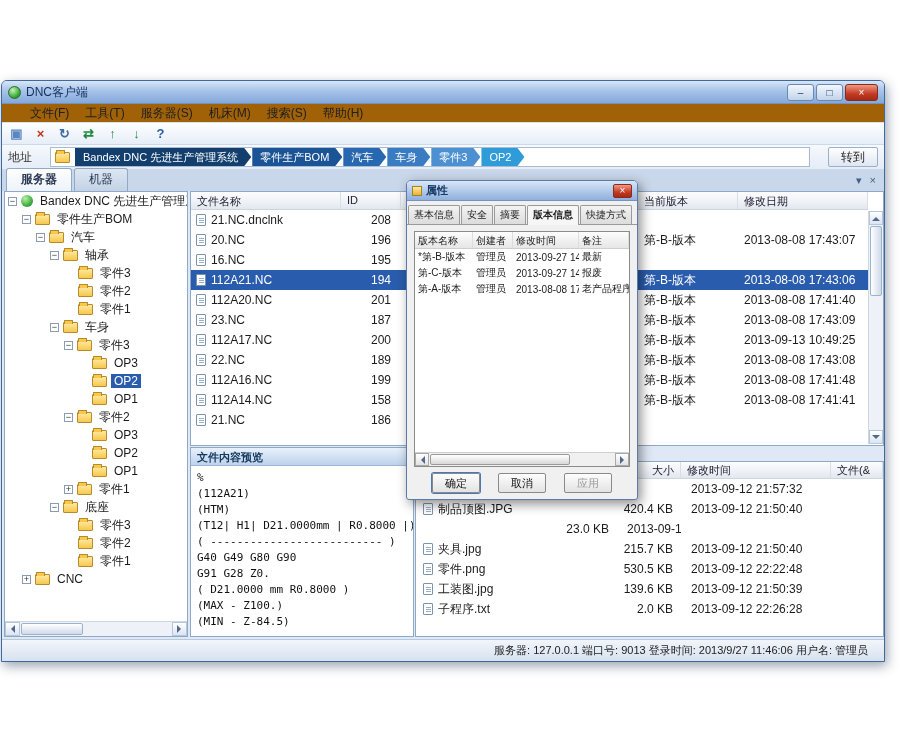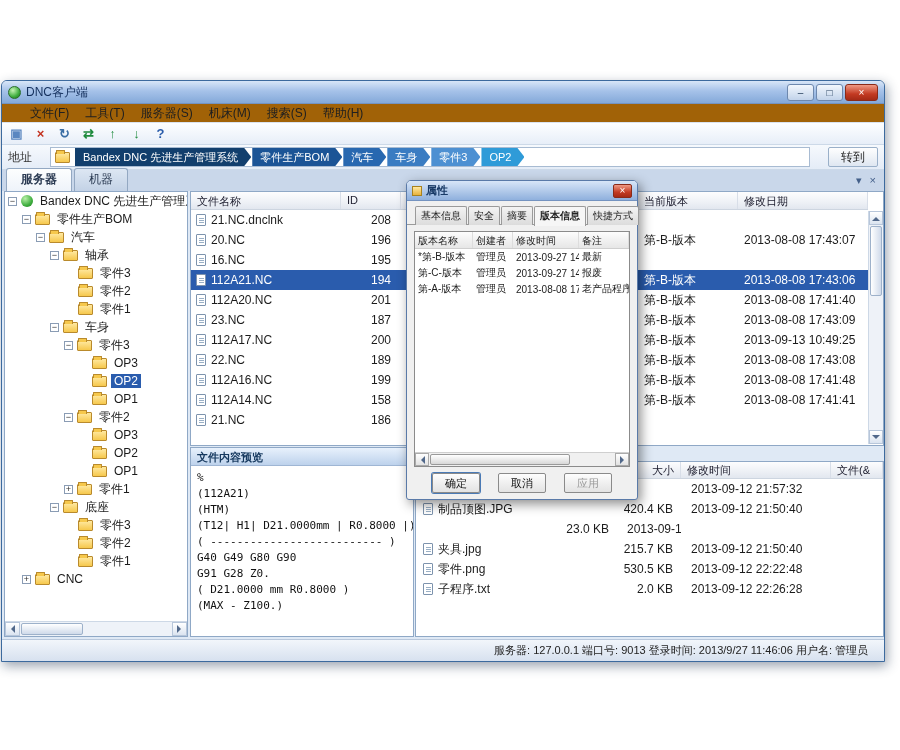--- a/index.html
+++ b/index.html
@@ -138,7 +138,7 @@
   .dlg-icon{width:10px;height:10px;background:linear-gradient(#ffe9a2,#e8b23c);border:1px solid #a8821f;flex:0 0 auto}
   .dlg-close{width:19px;height:14px;border:1px solid #8a2a18;border-radius:2px;text-align:center;line-height:12px;
              font-size:10px;color:#fff;background:linear-gradient(#f09a85,#c33a22 60%,#a42a16)}
-  .dlg-tabs{flex:0 0 auto;display:flex;align-items:center;padding:5px 8px 0;border-bottom:1px solid #9a9a9a;height:24px}
+  .dlg-tabs{flex:0 0 auto;display:flex;align-items:flex-end;padding:5px 1px 0;border-bottom:1px solid #9a9a9a;height:24px}
   .dlg-tab{font-size:10px;padding:2px 5px;border:1px solid #9a9a9a;border-bottom:none;border-radius:2px 2px 0 0;
            background:linear-gradient(#f3f3f3,#dcdcdc);margin-right:1px;white-space:nowrap;color:#222}
   .dlg-tab.active{background:#f6f6f6;position:relative;top:1px;padding-bottom:3px;font-weight:bold}

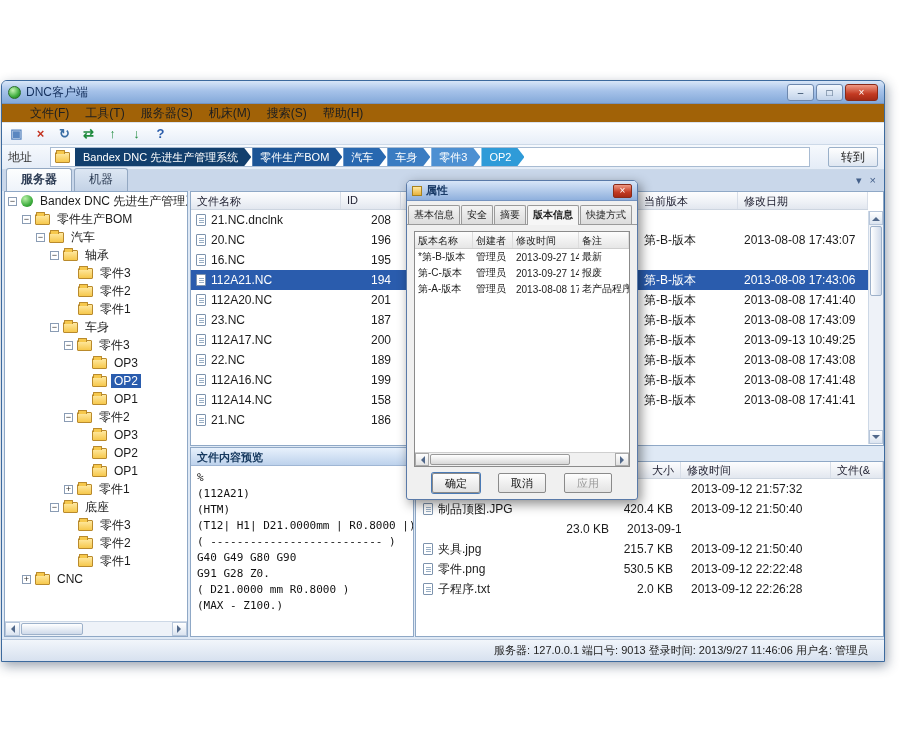--- a/index.html
+++ b/index.html
@@ -545,6 +545,15 @@
           <div class="at-row">
             <div class="at-name">
               <span class="doc-icon"></span>
+              <span>工装图.jpg</span>
+            </div>
+            <div class="at-size">139.6 KB</div>
+            <div class="at-time">2013-09-12 21:50:39</div>
+            <div></div>
+          </div>
+          <div class="at-row">
+            <div class="at-name">
+              <span class="doc-icon"></span>
               <span>子程序.txt</span>
             </div>
             <div class="at-size">2.0 KB</div>

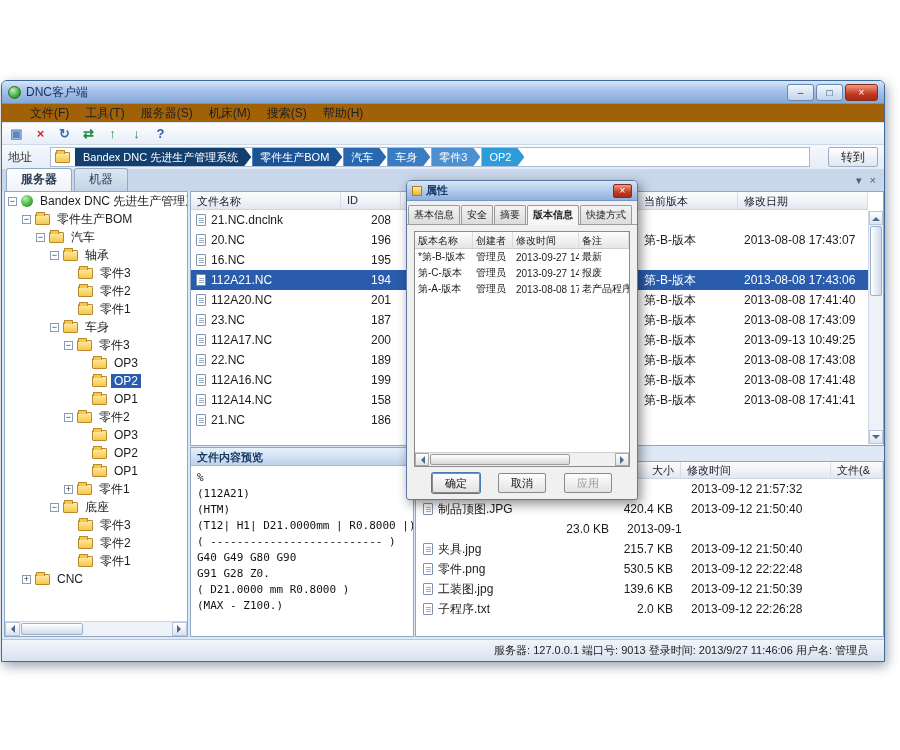--- a/index.html
+++ b/index.html
@@ -491,6 +491,7 @@
           <div class="pv-line">G91 G28 Z0.</div>
           <div class="pv-line">( D21.0000 mm R0.8000 )</div>
           <div class="pv-line">(MAX - Z100.)</div>
+          <div class="pv-line">(MIN - Z-84.5)</div>
         </div>
     </div>
 

